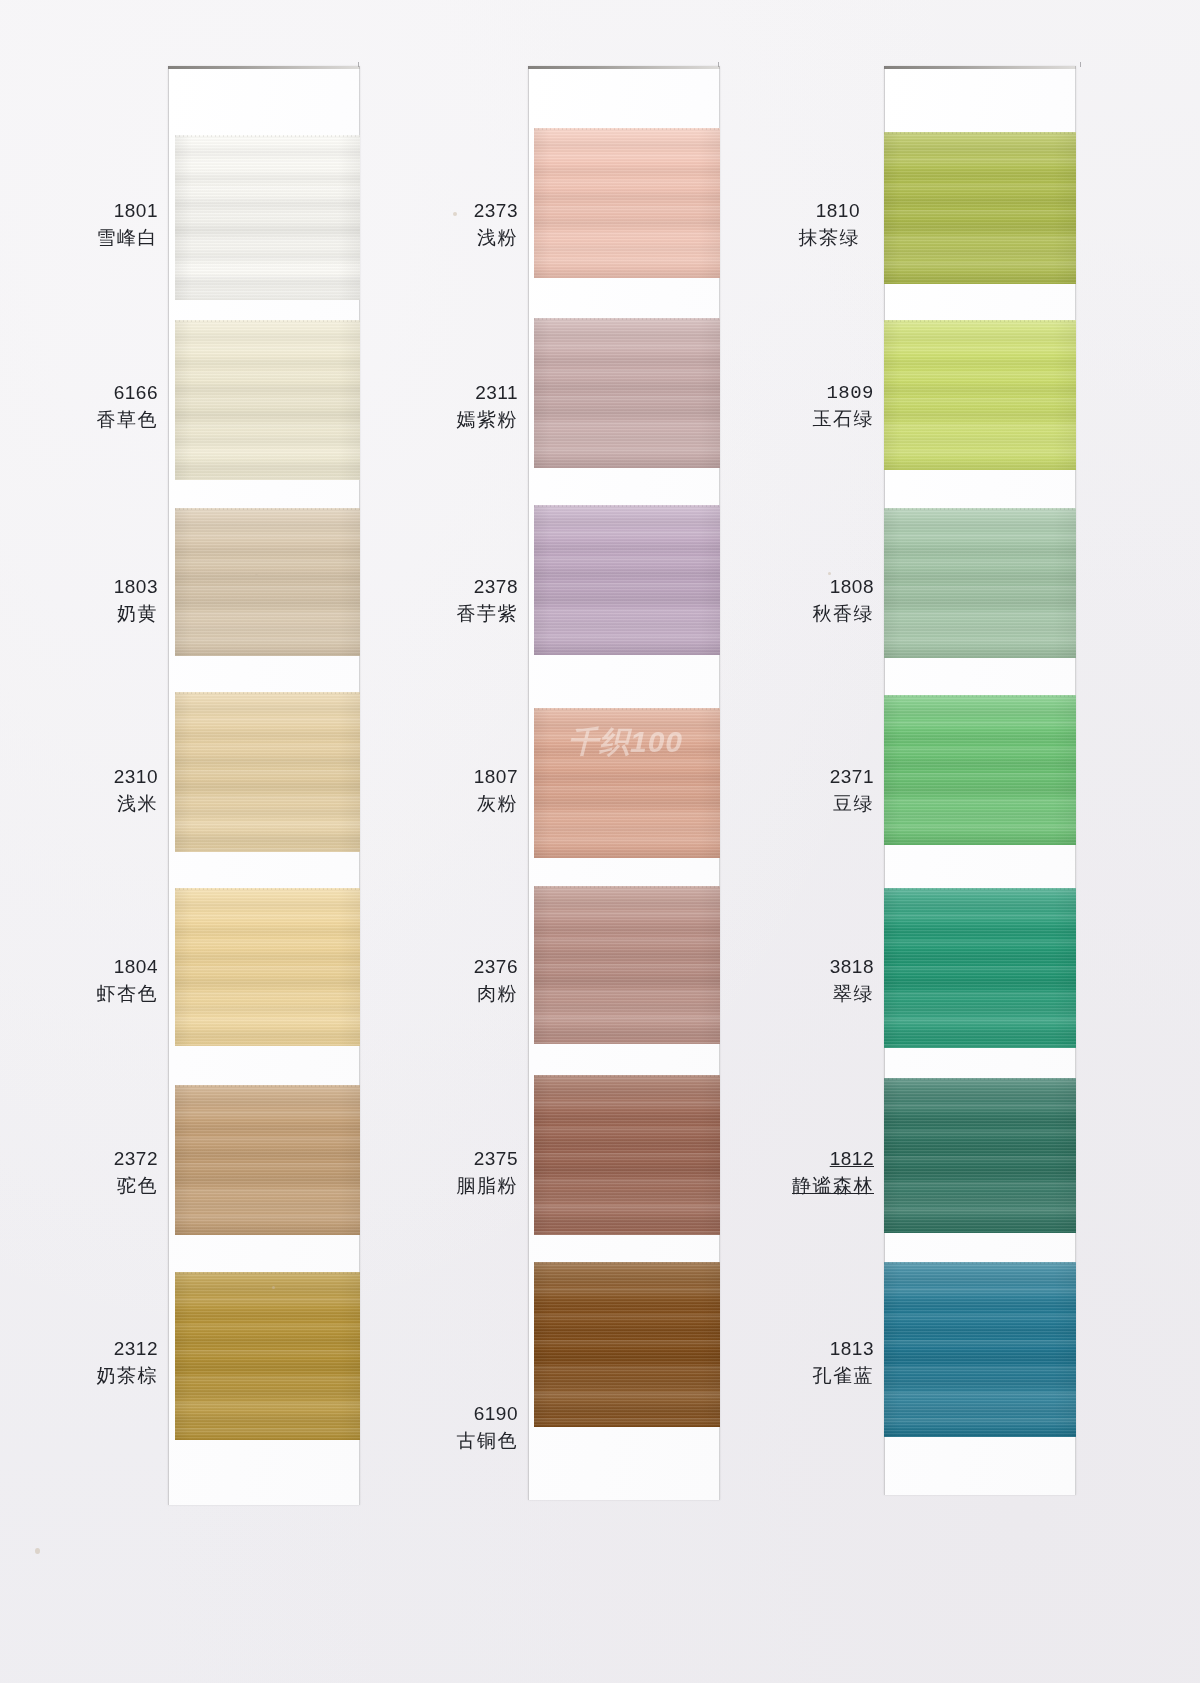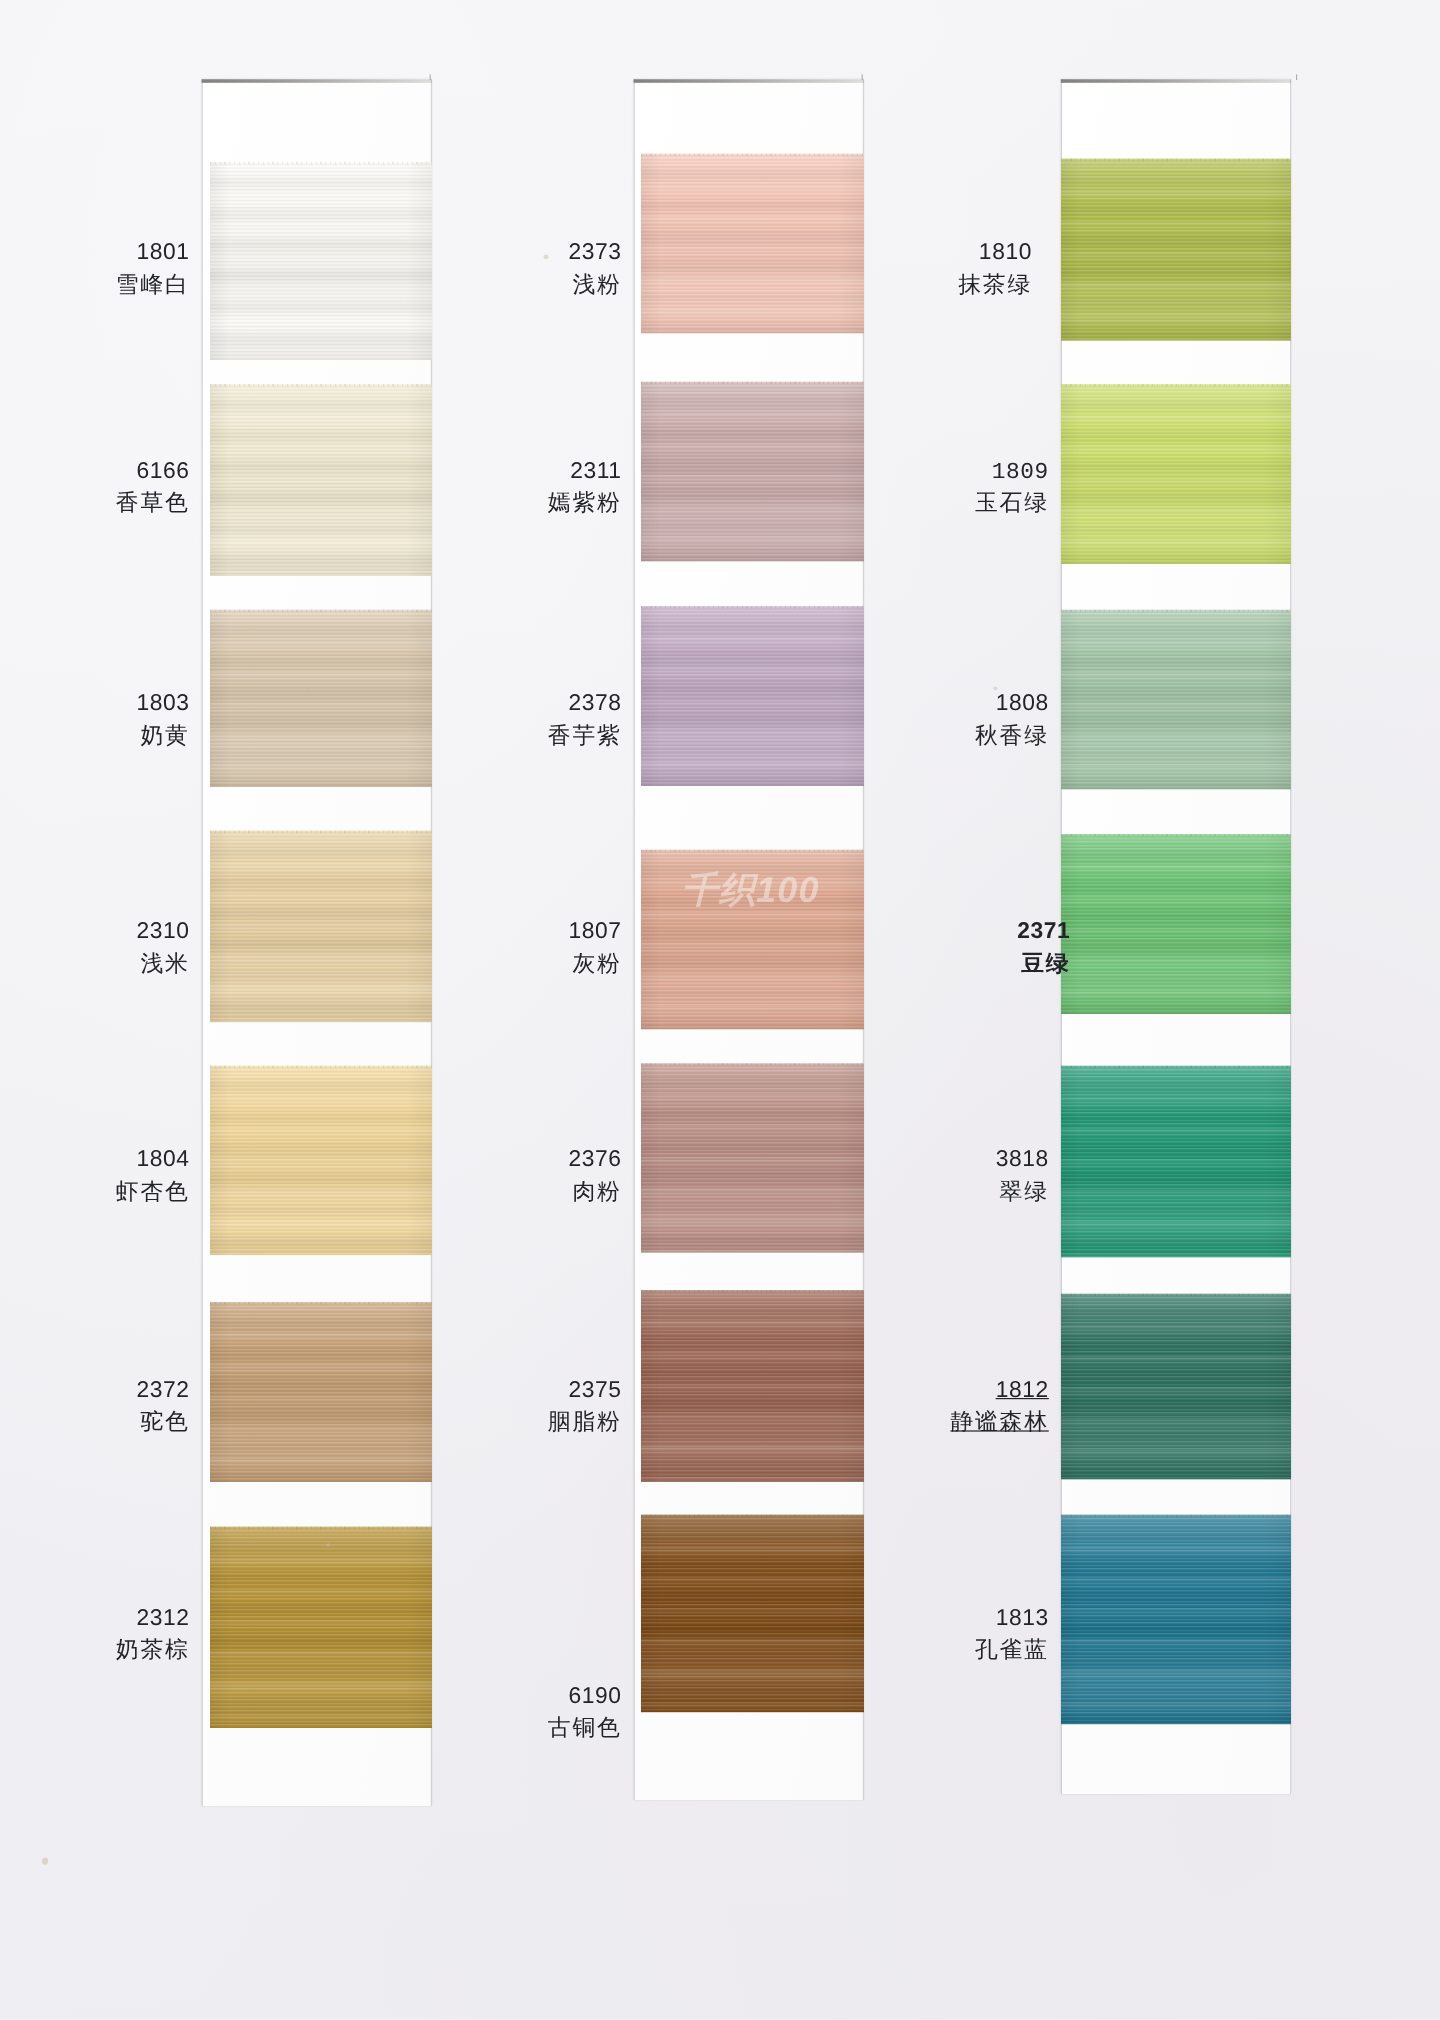--- a/index.html
+++ b/index.html
@@ -359,7 +359,7 @@
       <div class="lshade"></div>
       <div class="fuzz-top"></div>
     </div>
-    <div class="label" style="right:308px;top:764px;width:220px;font-weight:bold;">
+    <div class="label" style="right:326px;top:764px;width:220px;">
       <div class="code">2371</div>
       <div class="name">豆绿</div>
     </div>

